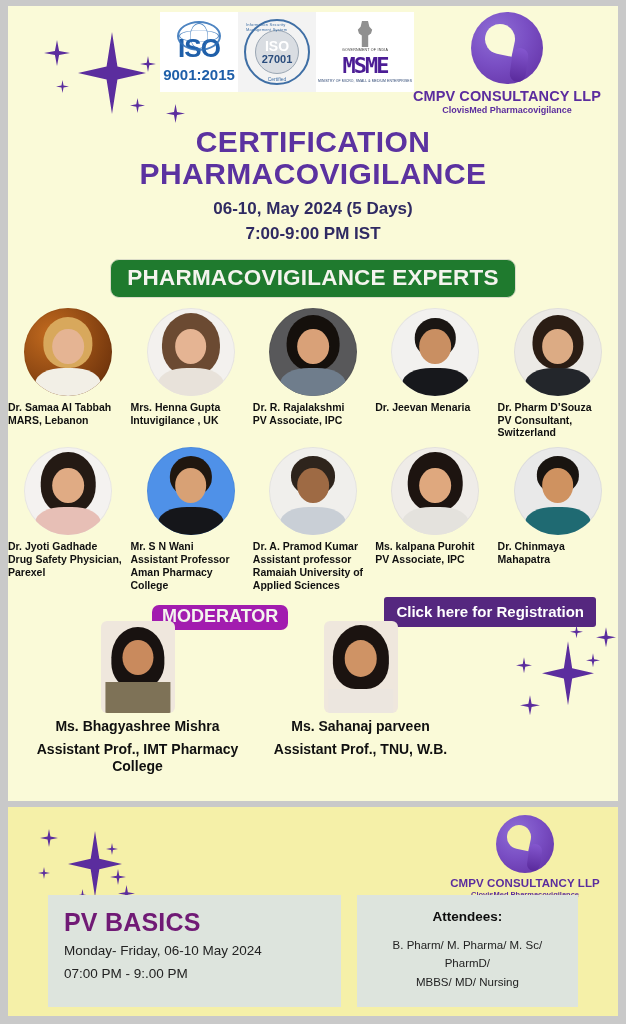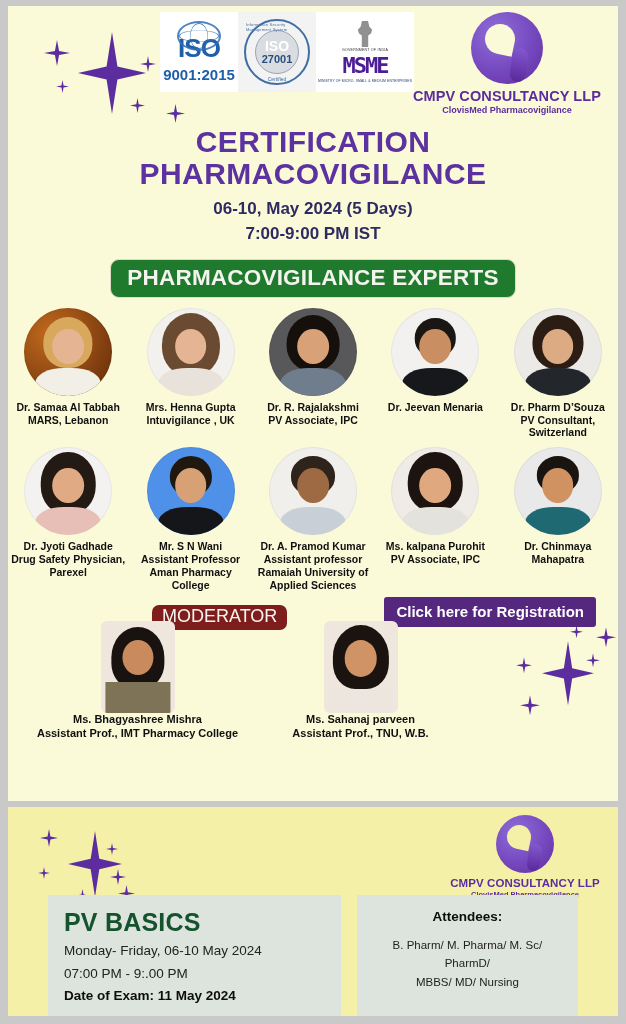--- a/index.html
+++ b/index.html
@@ -106,7 +106,7 @@
   .row{display:flex;justify-content:center;align-items:flex-start;}
   .row1{margin-top:10px;gap:2px;}
   .row2{margin-top:8px;gap:2px;}
-  .person{width:121px;text-align:center;}
+  .person{width:121px;}
   .ph{
     width:88px;height:88px;border-radius:50%;margin:0 auto;
     background:#e8e8e8;overflow:hidden;position:relative;

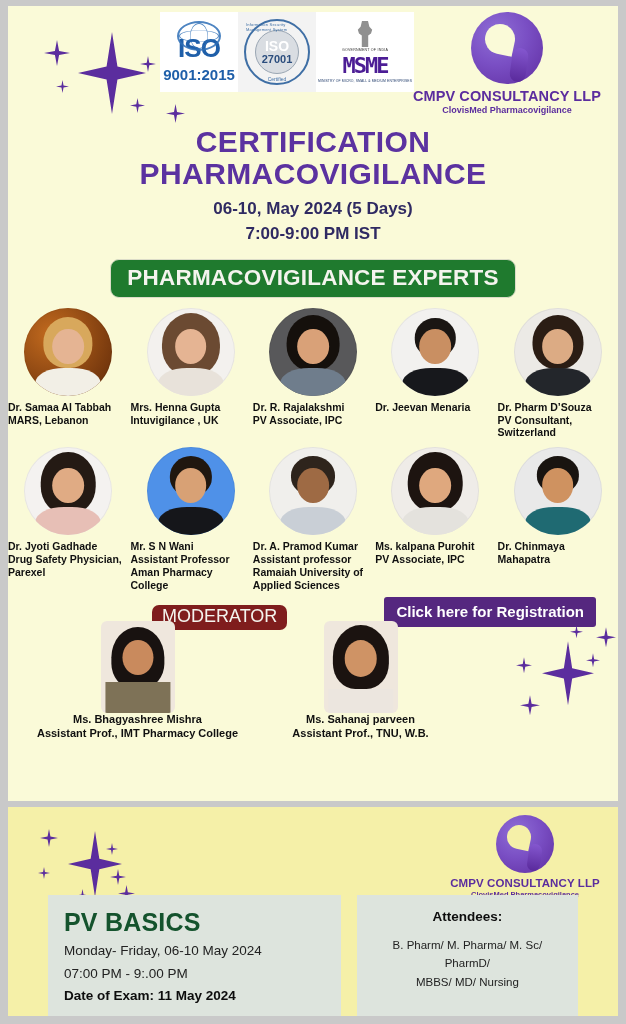--- a/index.html
+++ b/index.html
@@ -122,8 +122,8 @@
   .modrow{position:relative;margin-top:2px;height:140px;}
   .mod-badge{
     position:absolute;left:144px;top:12px;
-    background:#7f1d1d;color:#f4f4ee;border-radius:7px;
-    font-size:18px;font-weight:normal;padding:1px 10px 3px;
+    background:#a21caf;color:#f4f4ee;border-radius:7px;
+    font-size:18px;font-weight:bold;padding:1px 10px 3px;
   }
   .reg-btn{
     position:absolute;right:22px;top:4px;

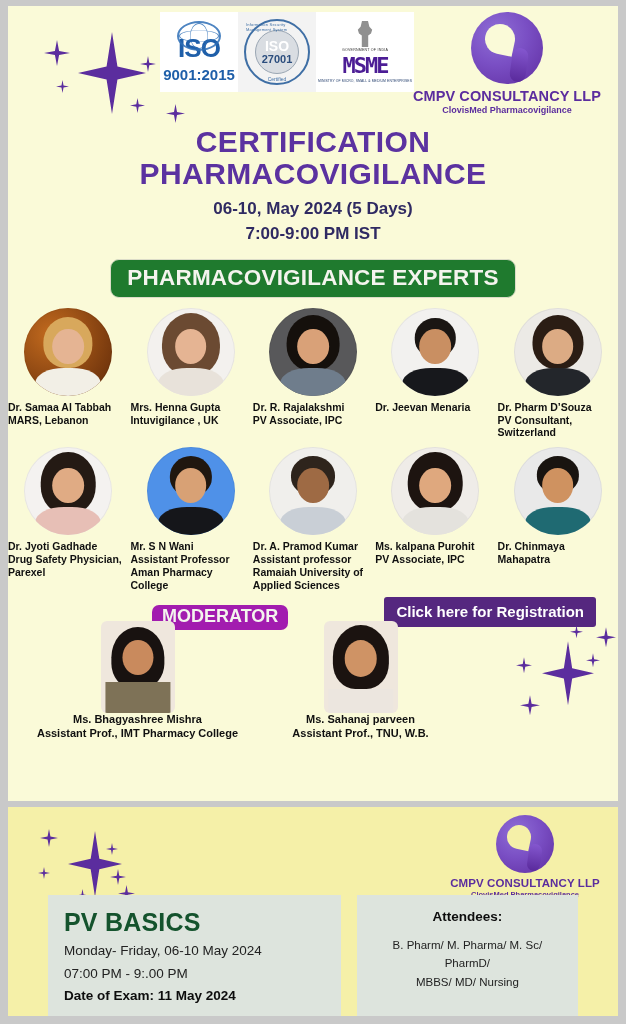--- a/index.html
+++ b/index.html
@@ -135,7 +135,7 @@
   .mod-person{width:215px;text-align:center;}
   .mod-person.m2{width:175px;}
   .mod-ph{width:74px;height:92px;margin:0 auto;background:#efe7dd;overflow:hidden;position:relative;border-radius:6px;}
-  .modname{font-size:11px;font-weight:bold;color:#101010;line-height:1.25;}
+  .modname{font-size:14px;font-weight:bold;color:#101010;line-height:1.25;margin-top:5px;}
 
   
   .b-logo{position:absolute;right:18px;top:8px;width:150px;text-align:center;}

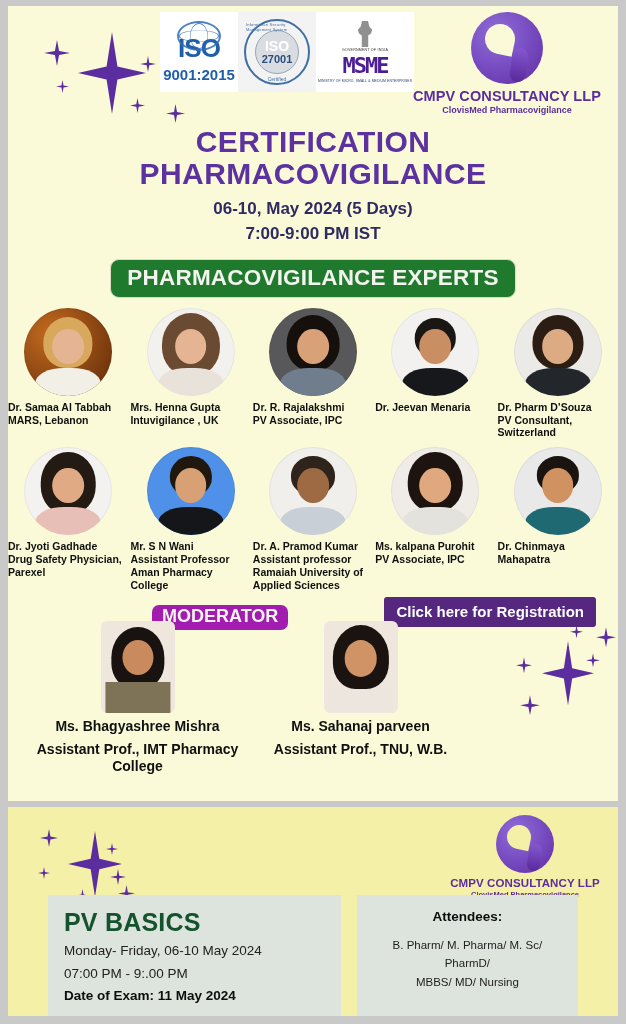--- a/index.html
+++ b/index.html
@@ -149,7 +149,7 @@
   .card{background:#dde4dd;padding:14px 16px 16px;box-sizing:border-box;}
   .card-a{width:302px;}
   .card-b{width:228px;text-align:center;}
-  .pv-title{font-size:25px;font-weight:bold;color:#14532d;letter-spacing:.2px;line-height:1.1;}
+  .pv-title{font-size:25px;font-weight:bold;color:#701a75;letter-spacing:.2px;line-height:1.1;}
   .pv-line{font-size:13.5px;color:#222;margin-top:5px;line-height:1.35;}
   .pv-strong{font-size:13.5px;color:#0d0d0d;font-weight:bold;margin-top:5px;}
   .att-title{font-size:13.5px;font-weight:bold;color:#0d0d0d;}

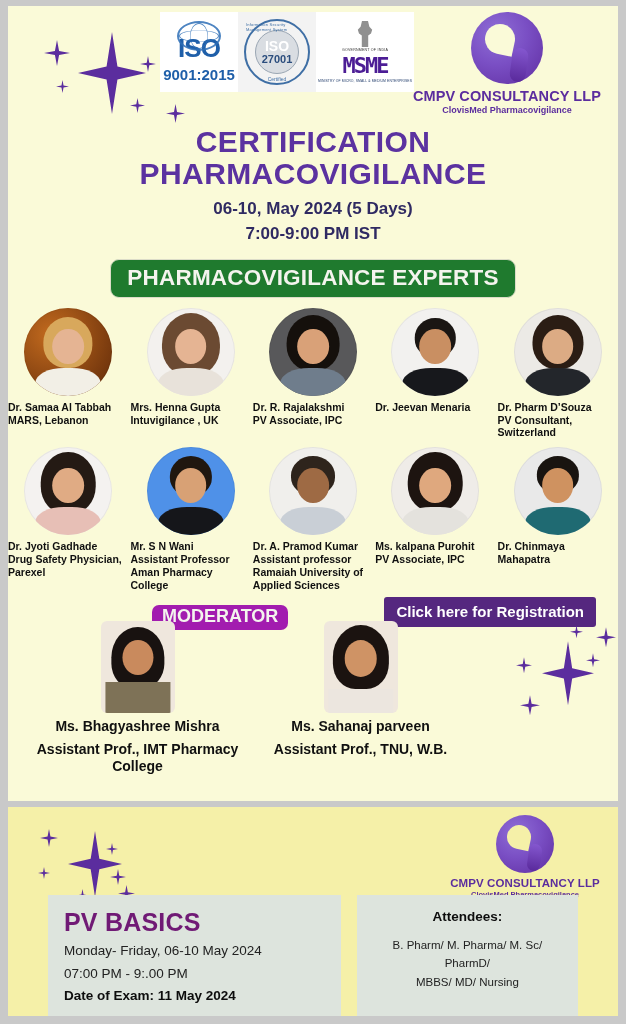--- a/index.html
+++ b/index.html
@@ -380,7 +380,6 @@
         <div class="pv-title">PV BASICS</div>
         <div class="pv-line">Monday- Friday, 06-10 May 2024</div>
         <div class="pv-line">07:00 PM - 9:.00 PM</div>
-        <div class="pv-strong">Date of Exam: 11 May 2024</div>
       </div>
 
       <div class="card card-b">

